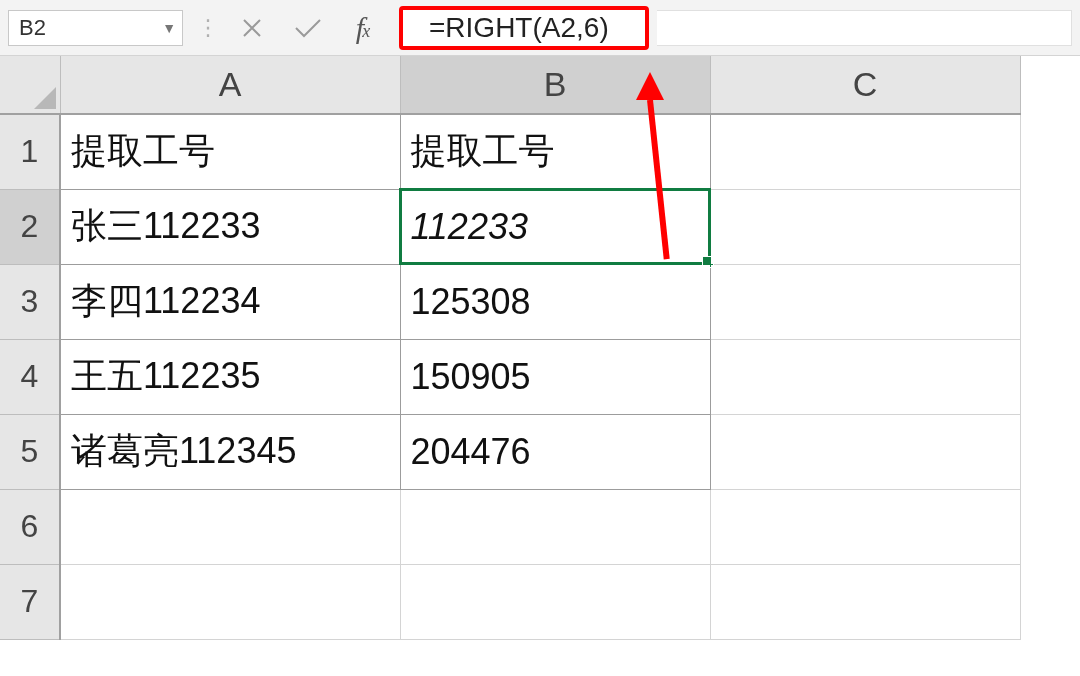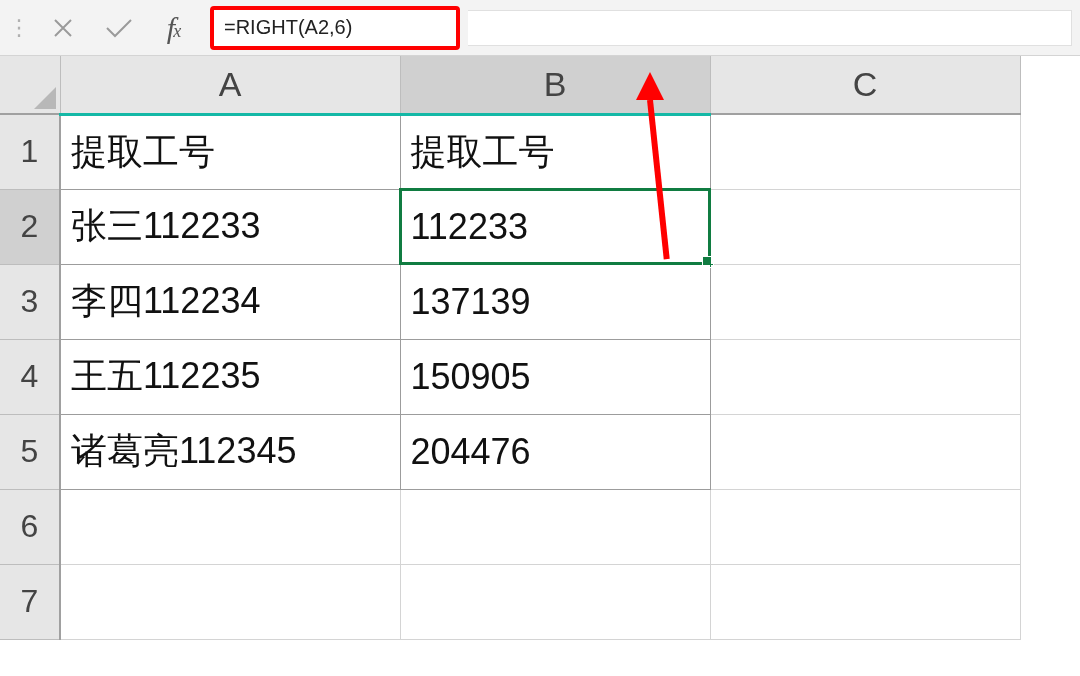--- a/index.html
+++ b/index.html
@@ -202,6 +202,10 @@
 <body>
 
 <div class="formula-row">
+  <div class="name-box">
+    <span>B2</span>
+    <span class="chev">▼</span>
+  </div>
   <div class="divider-dots">⋮</div>
   <div class="fb-icons">
     <div class="fb-icon">

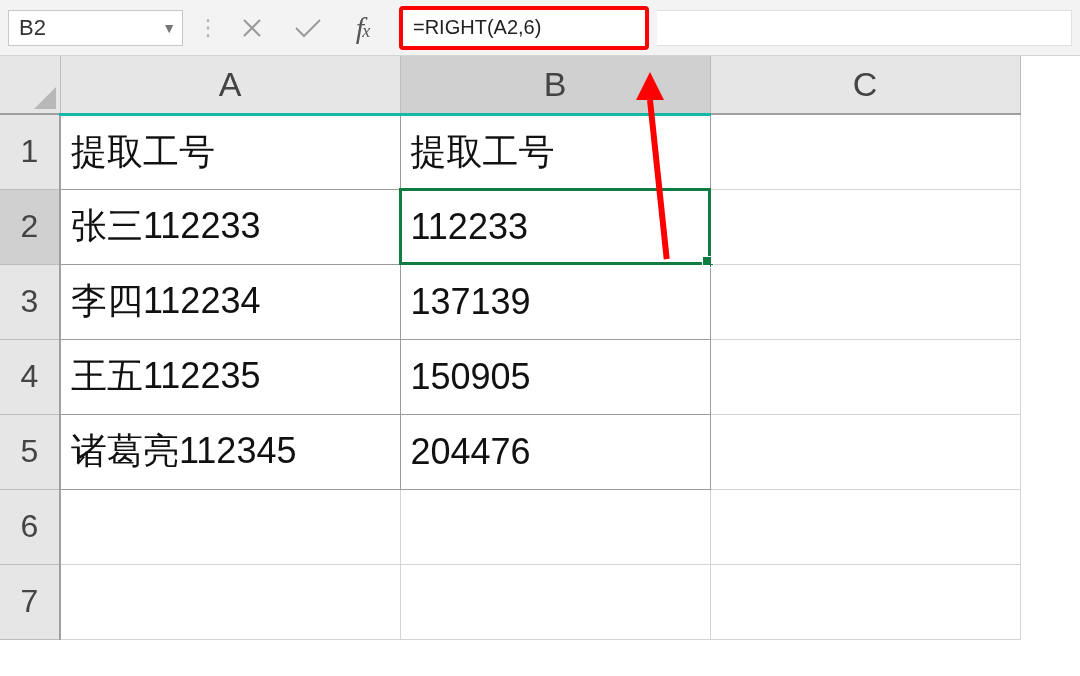--- a/index.html
+++ b/index.html
@@ -74,8 +74,8 @@
       background: #ffffff;
       display: flex;
       align-items: center;
-      padding: 0 10px;
-      font-size: 20px;
+      padding: 0 26px;
+      font-size: 28px;
       color: #222;
       position: relative;
     }

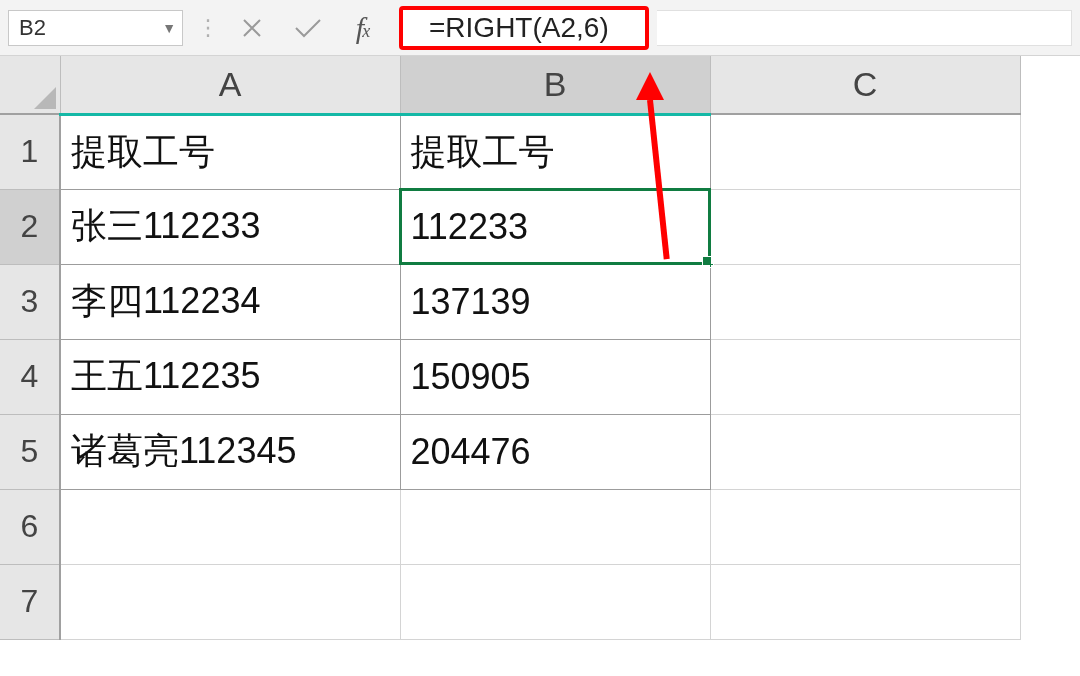--- a/index.html
+++ b/index.html
@@ -178,7 +178,7 @@
       border-bottom: 1px solid #9c9c9c;
     }
     td.data.left-edge { border-left: 1px solid #9c9c9c; }
-    td.data.top-edge { border-top: 3px solid #14b8a6; margin-left: 8px; }
+    td.data.top-edge { border-top: 1px solid #14b8a6; margin-left: 8px; }
     
     td.selected {
       outline: 3px solid #107c41;

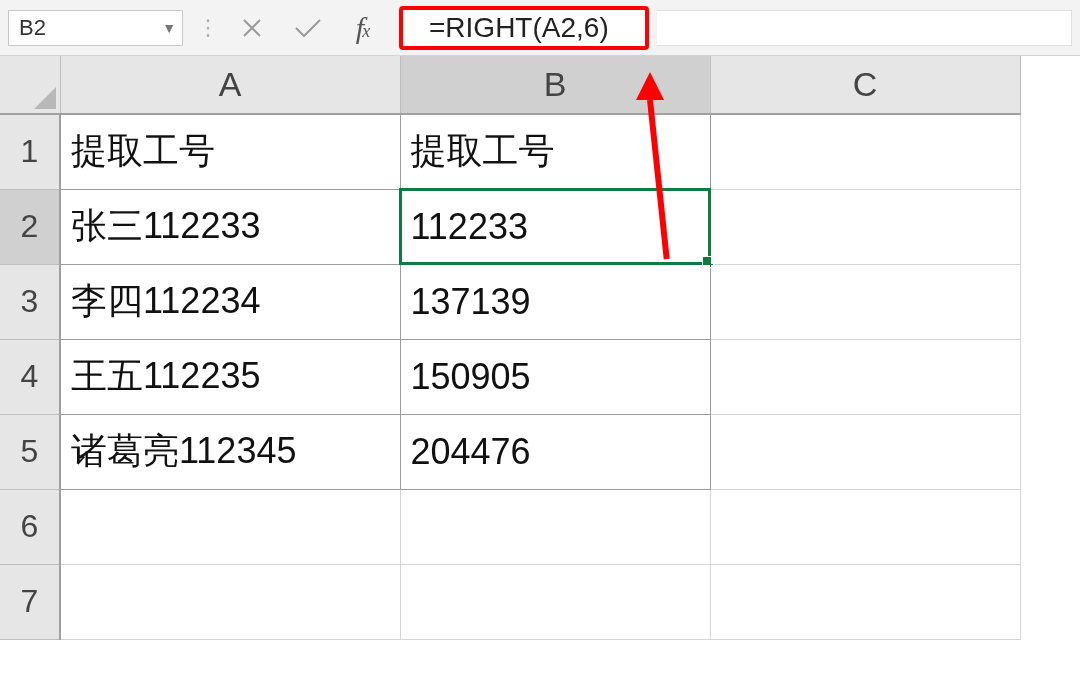--- a/index.html
+++ b/index.html
@@ -183,6 +183,7 @@
     td.selected {
       outline: 3px solid #107c41;
       outline-offset: -2px;
+      font-style: italic;
     }
     td.selected::after {
       content: "";

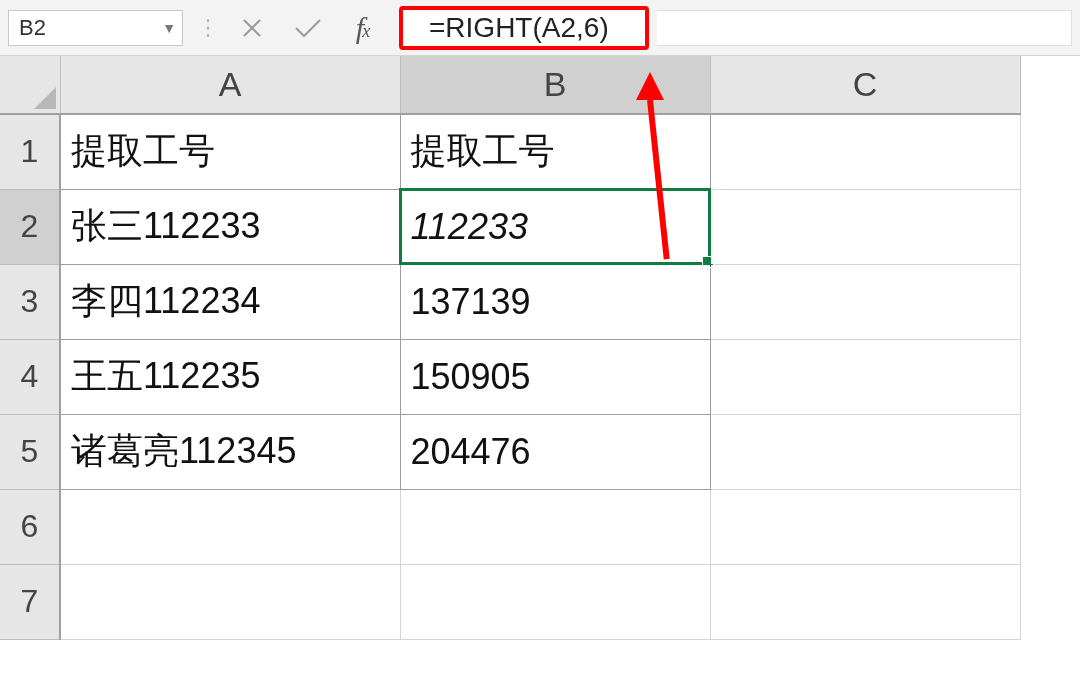--- a/index.html
+++ b/index.html
@@ -256,7 +256,7 @@
     <tr>
       <th class="rowh">3</th>
       <td class="data left-edge">李四112234</td>
-      <td class="data">137139</td>
+      <td class="data">125308</td>
       <td></td>
     </tr>
     <tr>

